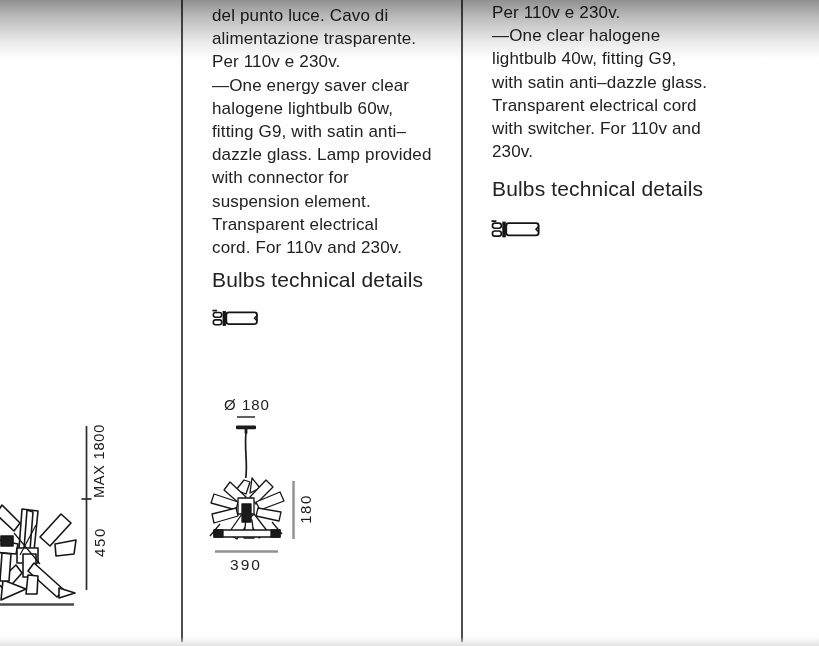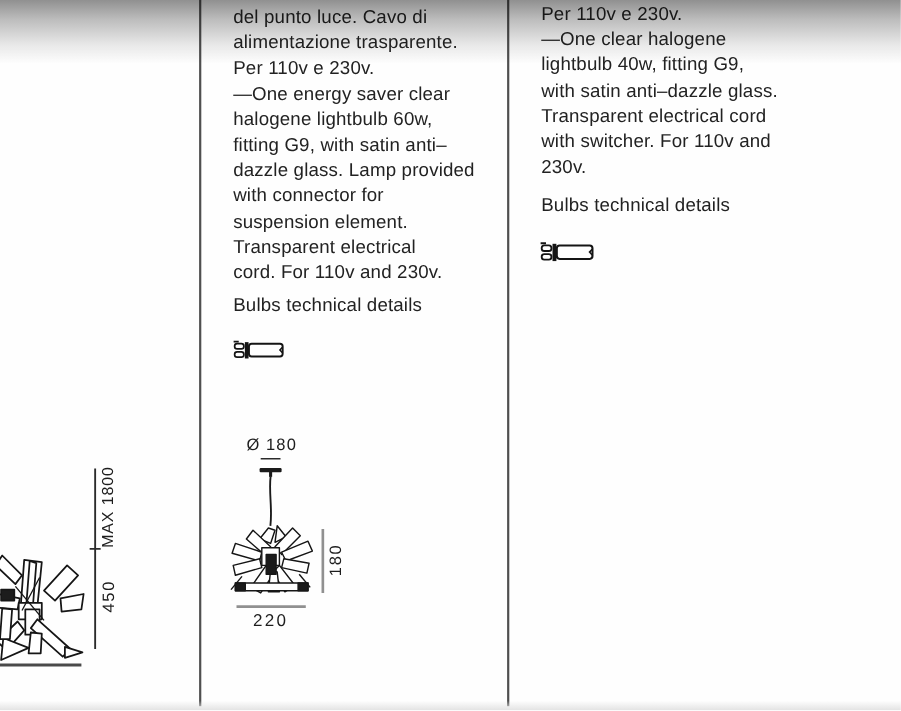--- a/index.html
+++ b/index.html
@@ -30,7 +30,7 @@
     color:#222222;z-index:1;
   }
   .heading{
-    position:absolute;font-size:17px;letter-spacing:0.15px;color:#222222;z-index:1;
+    position:absolute;font-size:21px;letter-spacing:0.15px;color:#222222;z-index:1;
   }
   .dim-label{
     position:absolute;font-size:15px;letter-spacing:1.2px;color:#1d1d1d;

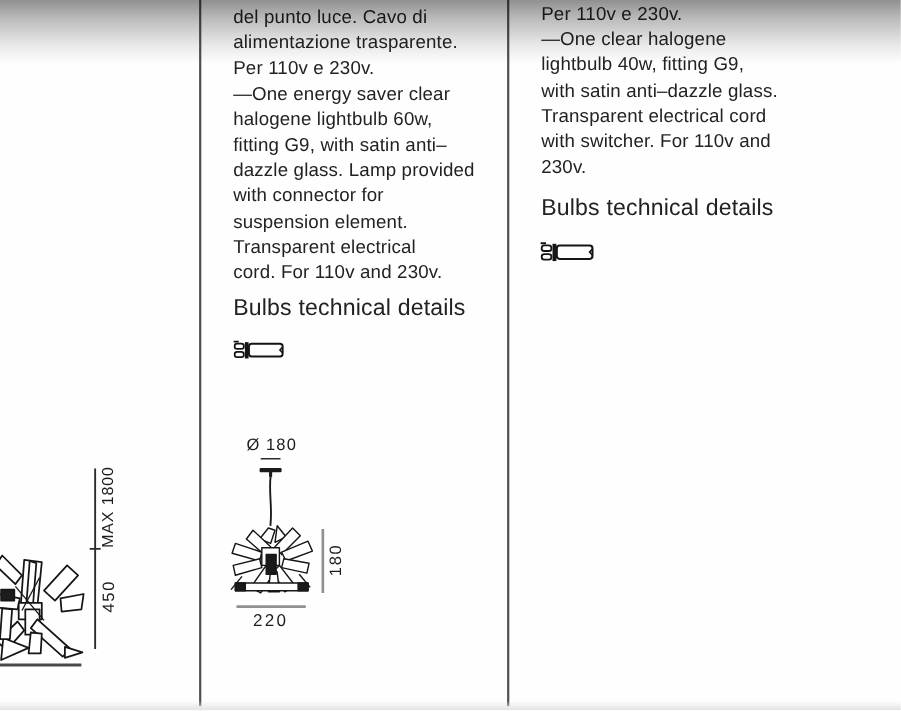--- a/index.html
+++ b/index.html
@@ -149,7 +149,7 @@
 
   <div class="dim-label" style="left:215px;top:396px;width:64px;letter-spacing:1px;">Ø 180</div>
   <div class="dim-label rot" style="left:287px;top:501px;width:36px;height:16px;letter-spacing:1.5px;">180</div>
-  <div class="dim-label" style="left:214px;top:556px;width:64px;font-size:15.5px;letter-spacing:2px;">220</div>
+  <div class="dim-label" style="left:214px;top:556px;width:64px;font-size:15.5px;letter-spacing:2px;">390</div>
 
   <div class="body-text" style="left:492px;top:1px;width:255px;">Per 110v e 230v.
 —One clear halogene

